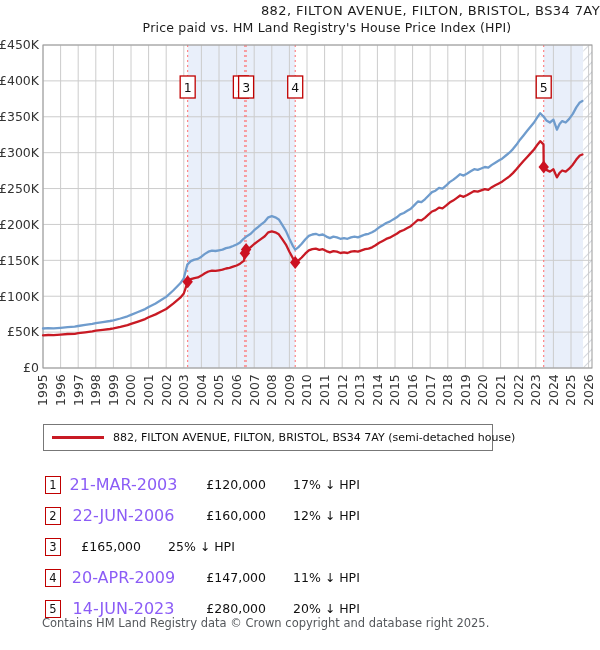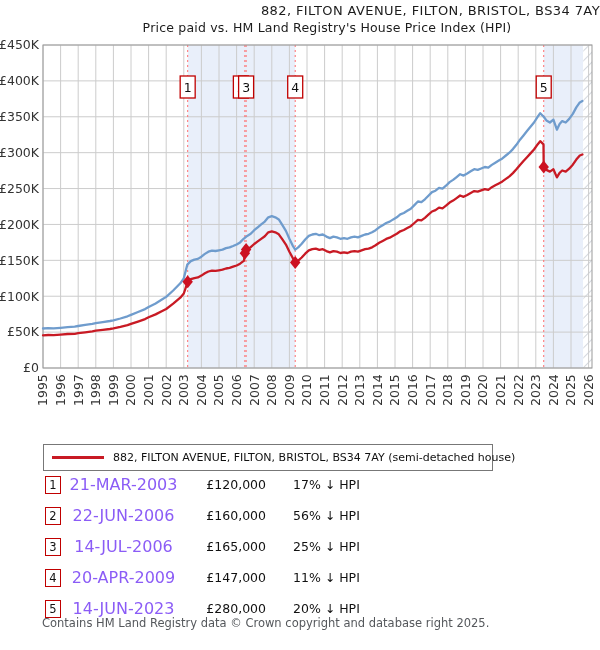--- a/index.html
+++ b/index.html
@@ -19,7 +19,7 @@
   #chart-svg{position:absolute;top:0;left:0;}
   #chart-svg text{font-family:"DejaVu Sans","Liberation Sans",sans-serif;}
   .legend{
-    position:absolute;top:444px;left:43px;width:450px;
+    position:absolute;top:424px;left:43px;width:450px;
     border:1px solid #777;background:#fff;padding:3px 6px 4px 6px;box-sizing:border-box;
   }
   .lrow{display:flex;align-items:center;height:18px;}

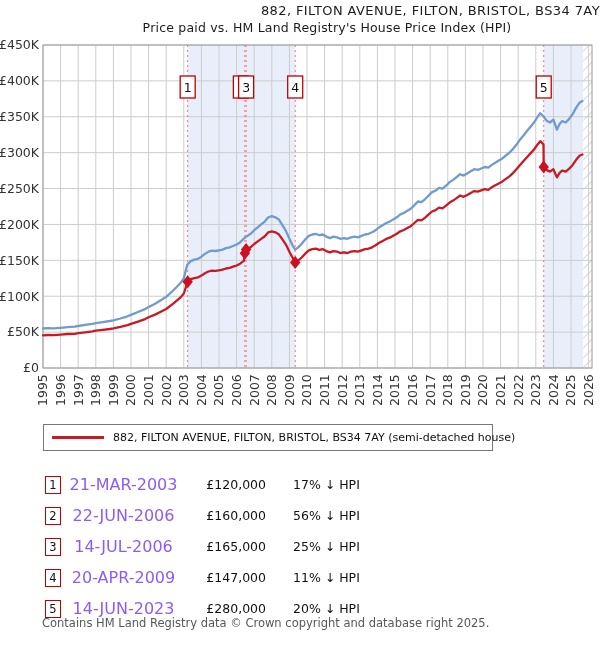--- a/index.html
+++ b/index.html
@@ -184,7 +184,7 @@
     <span class="nbox">2</span>
     <span class="tdate">22-JUN-2006</span>
     <span class="tprice">£160,000</span>
-    <span class="tpct">56% ↓ HPI</span>
+    <span class="tpct">12% ↓ HPI</span>
   </div>
   <div class="trow">
     <span class="nbox">3</span>

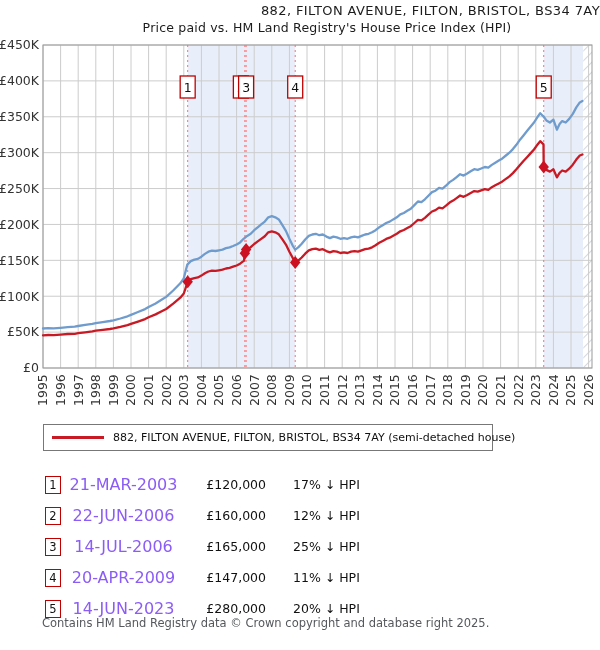--- a/index.html
+++ b/index.html
@@ -188,7 +188,6 @@
   </div>
   <div class="trow">
     <span class="nbox">3</span>
-    <span class="tdate">14-JUL-2006</span>
     <span class="tprice">£165,000</span>
     <span class="tpct">25% ↓ HPI</span>
   </div>

